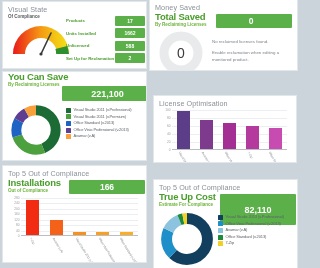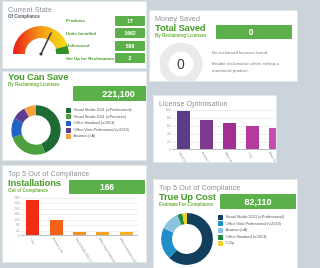--- a/index.html
+++ b/index.html
@@ -119,7 +119,7 @@
 <div class="dash">
 
   <div class="panel p-state">
-    <div class="p-title">Current State</div>
+    <div class="p-title">Visual State</div>
     <div class="sub-title" style="color:#5a6066;">Of Compliance</div>
 
     <div class="gauge">

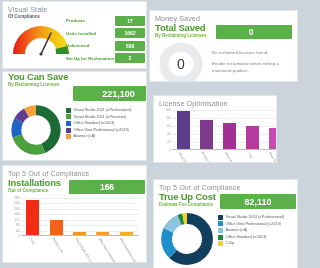--- a/index.html
+++ b/index.html
@@ -17,7 +17,7 @@
     overflow:hidden;
   }
   .p-state   {left:3px;  top:2px;   width:143px; height:66px;}
-  .p-money   {left:150px;top:11px;   width:147px; height:70px;}
+  .p-money   {left:150px;top:0;   width:147px; height:70px;}
   .p-save    {left:3px;  top:72px;  width:143px; height:88px;}
   .p-lic     {left:154px;top:96px;  width:122px; height:66px;}
   .p-inst    {left:3px;  top:166px; width:143px; height:96px;}

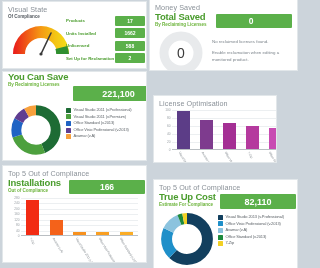--- a/index.html
+++ b/index.html
@@ -77,7 +77,7 @@
   .ms-note p{margin:0 0 4px 0;}
 
   
-  .sm-badge{left:70px;top:14px;width:91px;height:15px;font-size:9px;}
+  .sm-badge{left:59px;top:14px;width:91px;height:15px;font-size:9px;}
   .sm-donut{position:absolute;left:7px;top:32px;width:52px;height:52px;}
   .legend{position:absolute;font-size:4px;line-height:6.6px;color:#5d6368;}
   .lrow{display:flex;align-items:center;height:6.6px;}

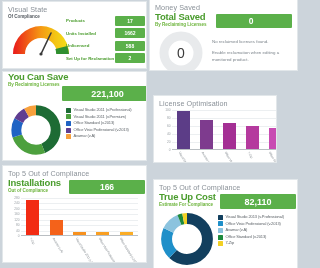--- a/index.html
+++ b/index.html
@@ -19,7 +19,7 @@
   .p-state   {left:3px;  top:2px;   width:143px; height:66px;}
   .p-money   {left:150px;top:0;   width:147px; height:70px;}
   .p-save    {left:3px;  top:72px;  width:143px; height:88px;}
-  .p-lic     {left:154px;top:96px;  width:122px; height:66px;}
+  .p-lic     {left:154px;top:96px;  width:142px; height:66px;}
   .p-inst    {left:3px;  top:166px; width:143px; height:96px;}
   .p-true    {left:154px;top:180px; width:143px; height:88px;}
 

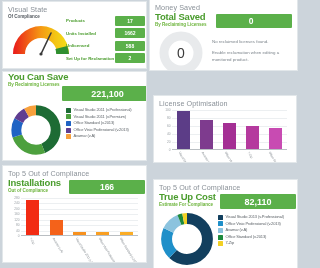--- a/index.html
+++ b/index.html
@@ -109,7 +109,7 @@
   .inst-badge{left:66px;top:14px;width:76px;height:14px;}
   .inst-chart{left:7px;top:32px;width:130px;height:38px;}
 
-  .tu-badge{left:66px;top:14px;width:76px;height:15px;font-size:9px;}
+  .tu-badge{left:66px;top:14px;width:76px;height:31px;font-size:9px;}
   .tu-donut{position:absolute;left:6px;top:32px;width:54px;height:54px;}
   .tu-legend{left:64px;top:34px;width:80px;}
 </style>

